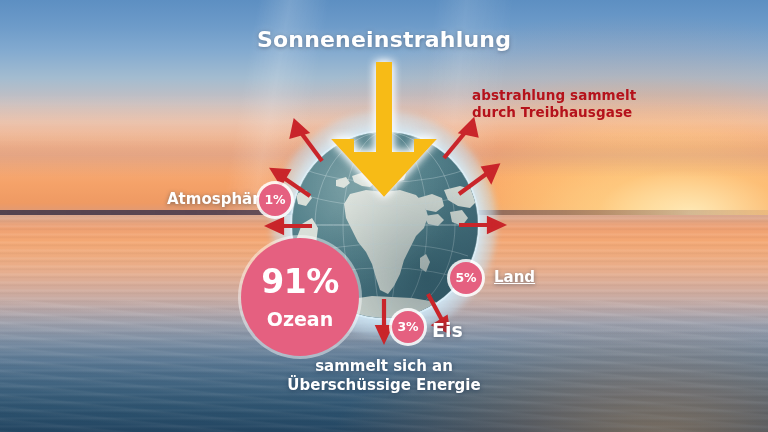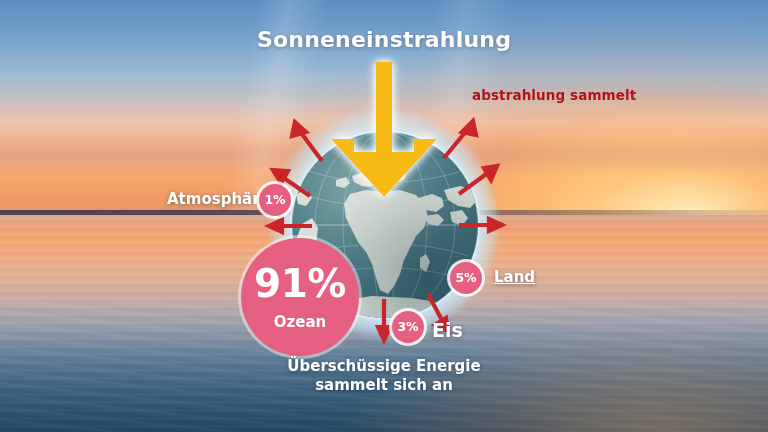--- a/index.html
+++ b/index.html
@@ -400,6 +400,7 @@
 
     <div class="ghg-note">
       <div>abstrahlung sammelt</div>
+      <div>durch Treibhausgase</div>
     </div>
 
     <div class="badge badge-ozean">

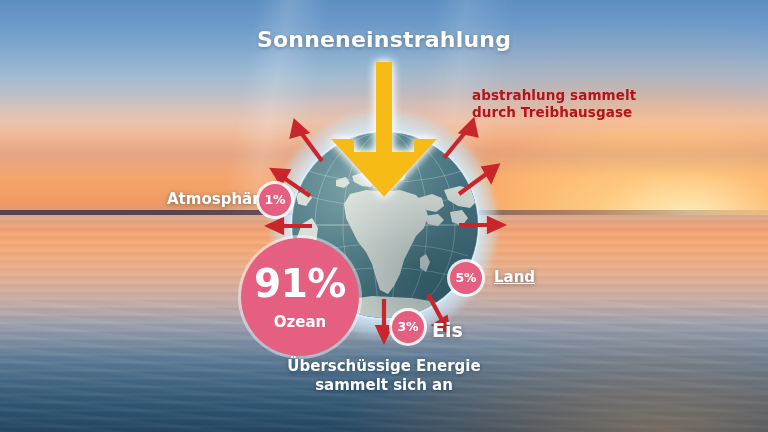--- a/index.html
+++ b/index.html
@@ -230,7 +230,7 @@
     width: 118px; height: 118px;
     box-shadow: 0 0 0 3px rgba(255,255,255,0.45);
   }
-  .badge-ozean .pct { font-size: 39px; letter-spacing: -.5px; }
+  .badge-ozean .pct { font-size: 33px; letter-spacing: -.5px; }
   .badge-ozean .sub { font-size: 15px; margin-top: 12px; }
   .badge-sm { width: 32px; height: 32px; font-size: 12.5px; }
   .badge-atmos { left: 259px; top: 184px; }

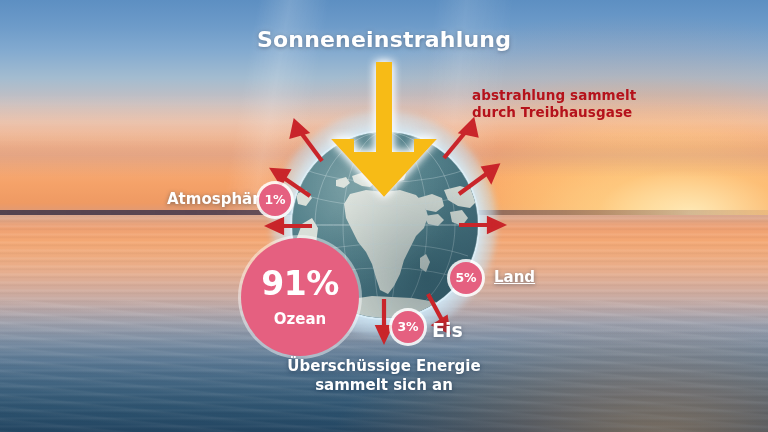--- a/index.html
+++ b/index.html
@@ -231,7 +231,7 @@
     box-shadow: 0 0 0 3px rgba(255,255,255,0.45);
   }
   .badge-ozean .pct { font-size: 33px; letter-spacing: -.5px; }
-  .badge-ozean .sub { font-size: 15px; margin-top: 12px; }
+  .badge-ozean .sub { font-size: 19px; margin-top: 12px; }
   .badge-sm { width: 32px; height: 32px; font-size: 12.5px; }
   .badge-atmos { left: 259px; top: 184px; }
   .badge-land  { left: 450px; top: 262px; }

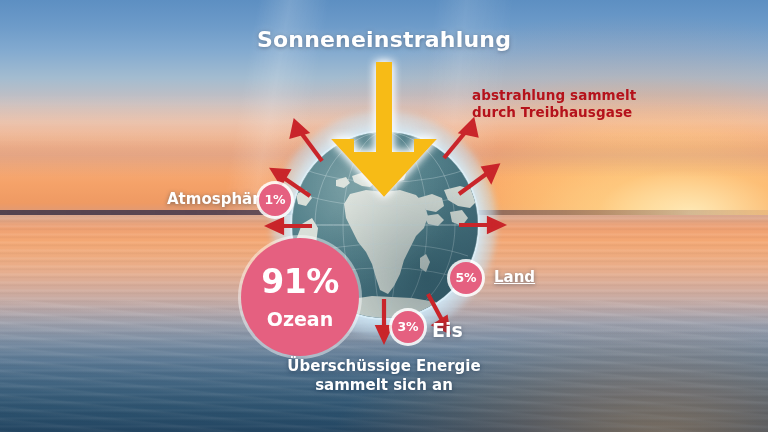--- a/index.html
+++ b/index.html
@@ -424,8 +424,8 @@
     <div class="side-label label-eis">Eis</div>
 
     <div class="bottom-note">
+      <div>sammelt sich an</div>
       <div>Überschüssige Energie</div>
-      <div>sammelt sich an</div>
     </div>
 
   </div>

